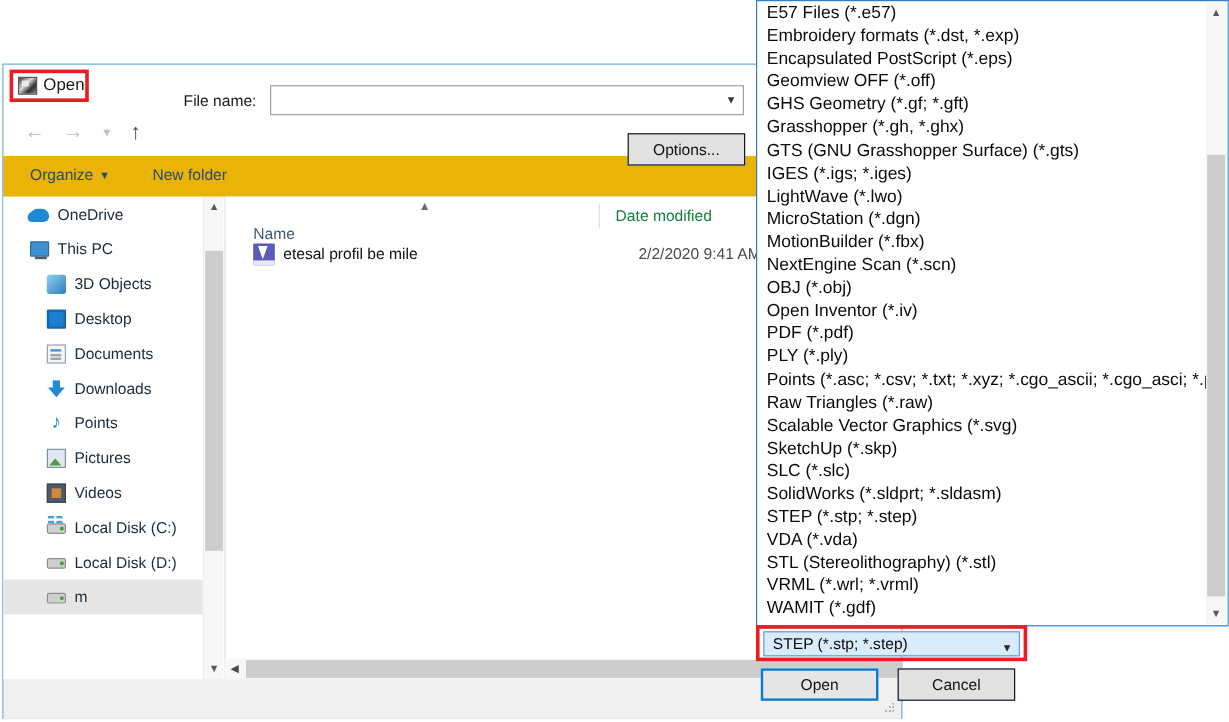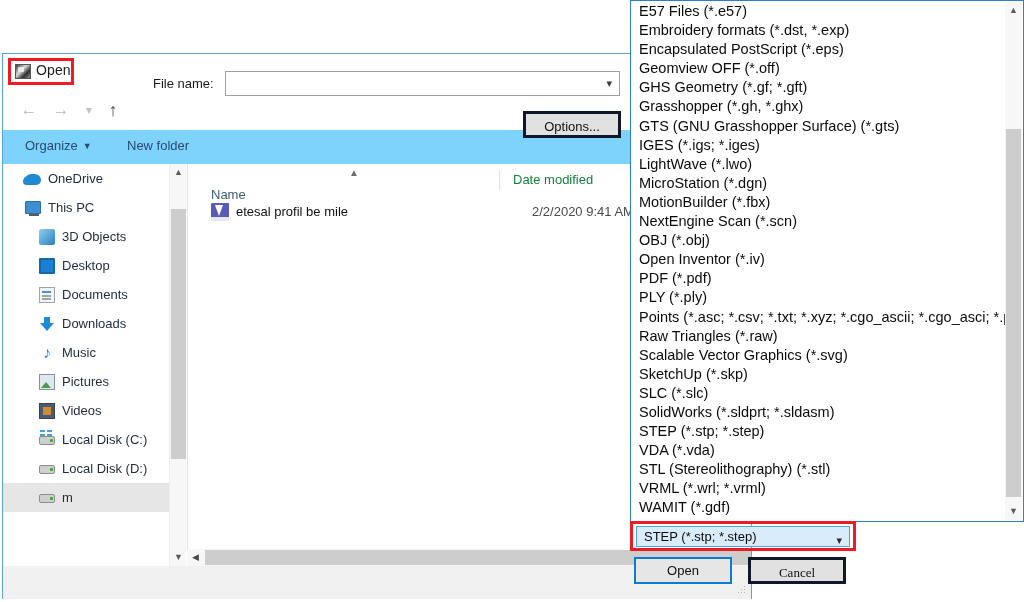--- a/index.html
+++ b/index.html
@@ -166,7 +166,7 @@
   }
   #fn-chev{position:absolute;right:7px;top:5px;font-size:11px;color:#3a3a3a;}
   .btn{
-    position:absolute;height:27px;background:#e1e1e1;border:3px solid #0f172a;
+    position:absolute;height:27px;background:#e1e1e1;border:1px solid #0f172a;
     box-sizing:border-box;font-size:13px;color:#101010;text-align:center;line-height:25px;
   }
   #btn-options{left:520px;top:57px;width:98px;}

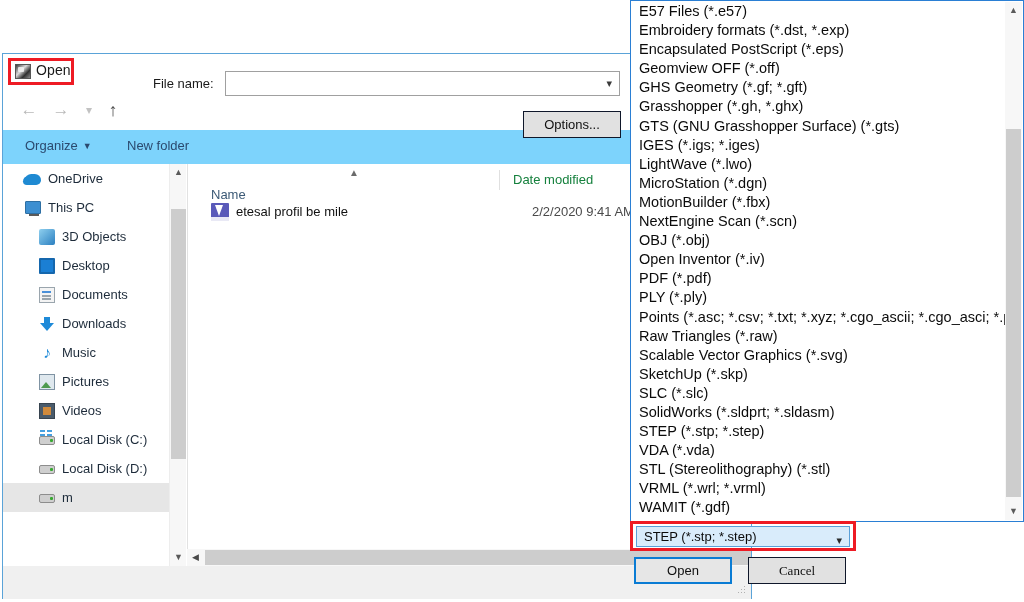--- a/index.html
+++ b/index.html
@@ -68,7 +68,7 @@
   }
 
   
-  #cmdbar{position:absolute;left:0;top:76px;width:100%;height:34px;background:#7dd3fc;}
+  #cmdbar{position:absolute;left:0;top:76px;width:100%;height:34px;background:#eab308;}
   #organize{position:absolute;left:22px;top:8px;font-size:13px;color:#2b4a6f;}
   #organize .caret{font-size:9px;color:#2b4a6f;margin-left:5px;vertical-align:1px;}
   #newfolder{position:absolute;left:124px;top:8px;font-size:13px;color:#2b4a6f;}

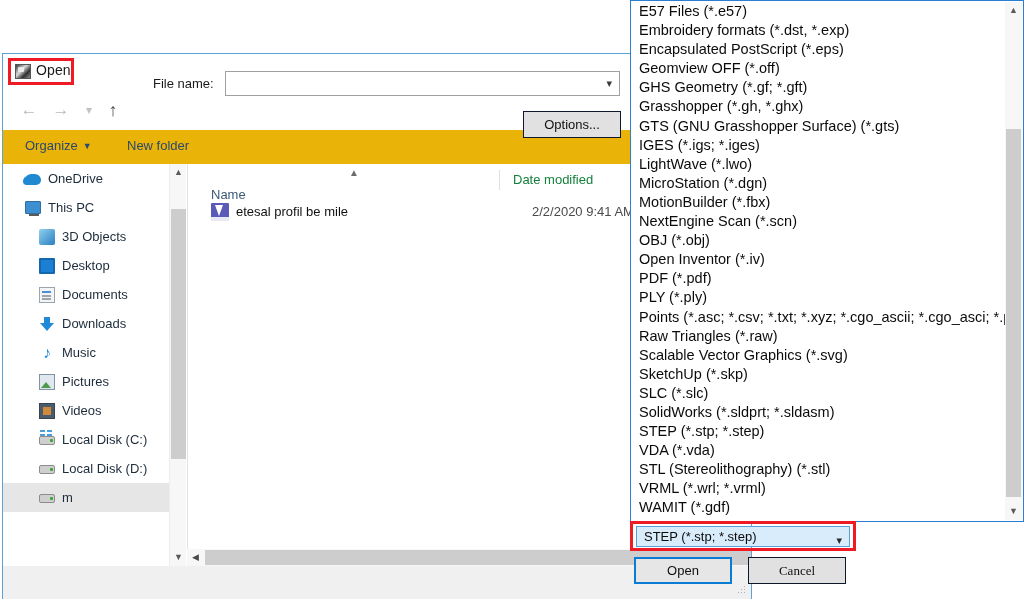--- a/index.html
+++ b/index.html
@@ -284,7 +284,7 @@
           </div>
           <div class="navitem lvl1">
             <span class="ic ic-music">♪</span>
-            <span class="lb">Music</span>
+            <span class="lb">Points</span>
           </div>
           <div class="navitem lvl1">
             <span class="ic ic-pics"></span>

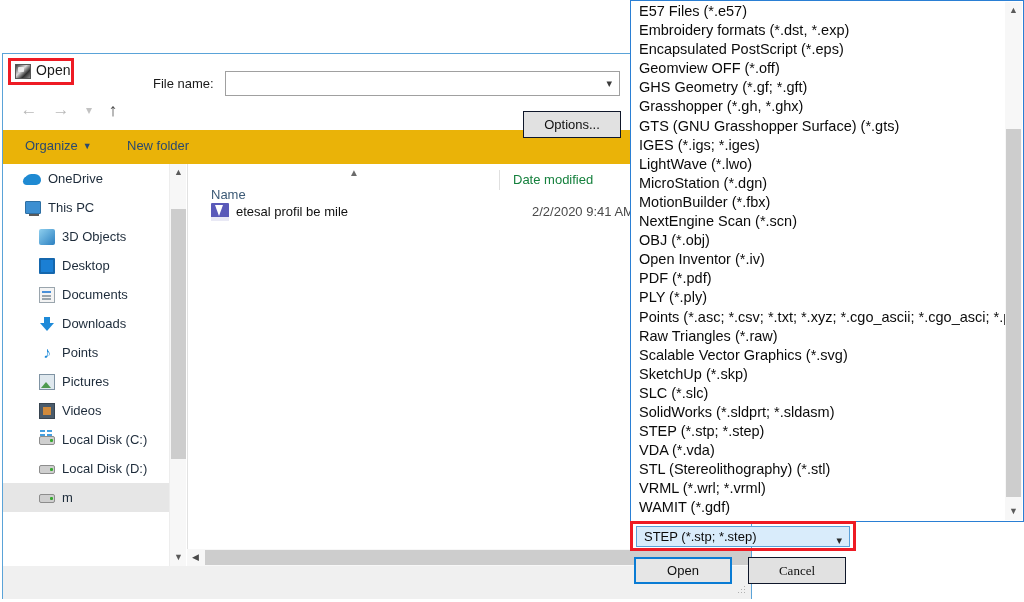--- a/index.html
+++ b/index.html
@@ -200,7 +200,7 @@
   #btn-open{
     left:634px;top:557px;width:98px;border:2px solid #0a7cd4;background:#e6e6e6;line-height:23px;
   }
-  #btn-cancel{left:748px;top:557px;width:98px;font-family:Liberation Serif, serif;}
+  #btn-cancel{left:748px;top:557px;width:98px;}
   #resize-grip{
     position:absolute;right:4px;bottom:3px;width:10px;height:10px;
     background:

